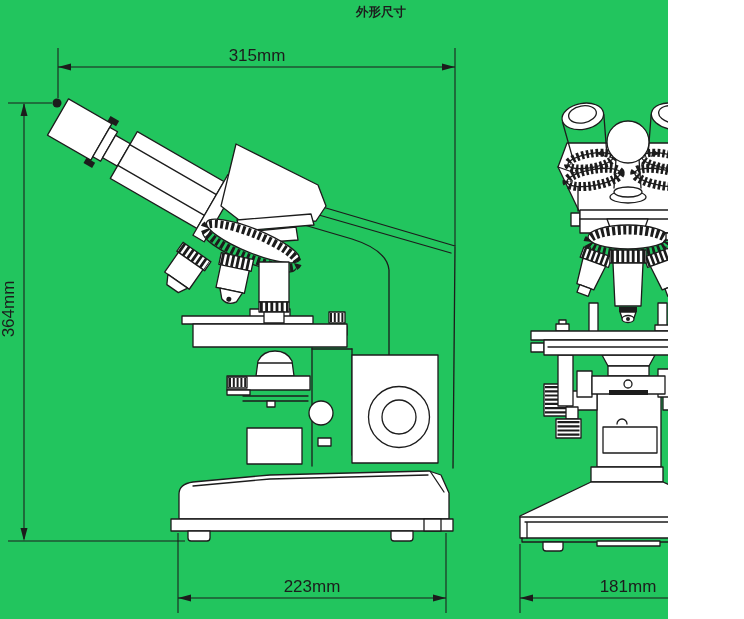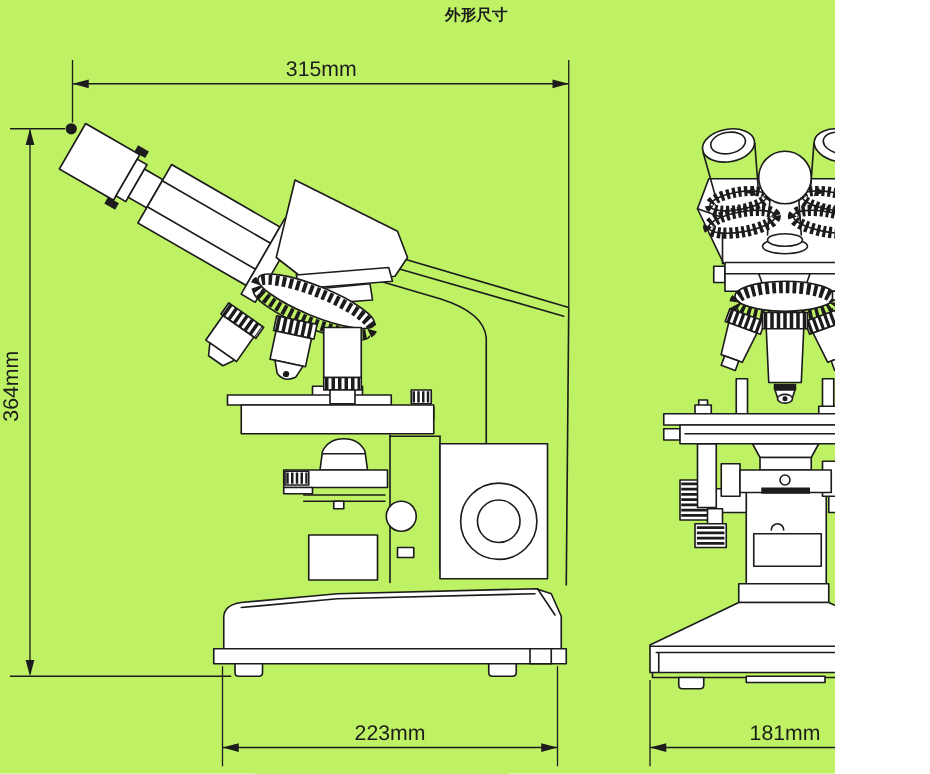--- a/index.html
+++ b/index.html
@@ -3,7 +3,7 @@
 <meta charset="utf-8">
 <style>
   html,body{margin:0;padding:0;background:#ffffff;}
-  #stage{position:relative;width:668px;height:619px;background:#bef264;overflow:hidden;}
+  #stage{position:relative;width:668px;height:619px;background:#22c55e;overflow:hidden;}
   svg{position:absolute;left:0;top:0;}
   .s  {stroke:#1c1c1c;fill:none;stroke-width:1.3;stroke-linejoin:round;stroke-linecap:round;}
   .sw {stroke:#1c1c1c;fill:#ffffff;stroke-width:1.3;stroke-linejoin:round;}

